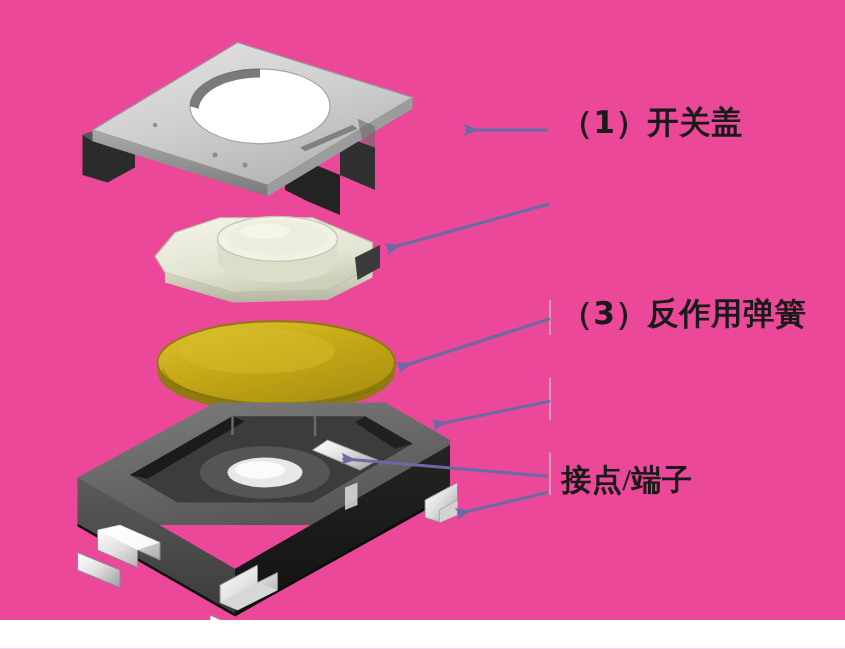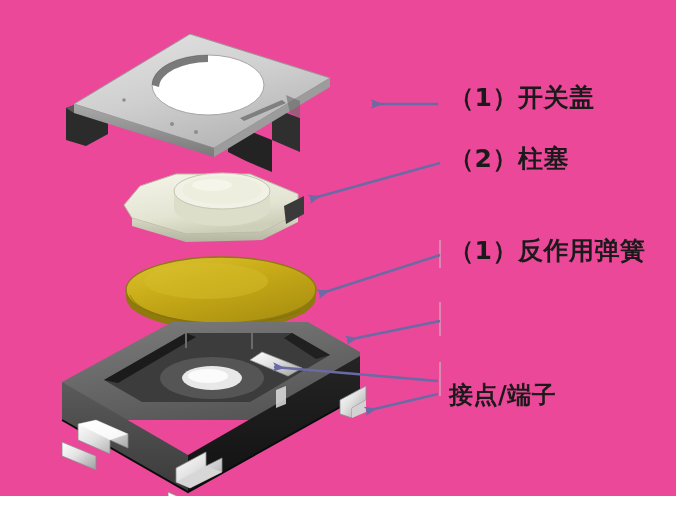--- a/index.html
+++ b/index.html
@@ -195,7 +195,6 @@
 
   <div class="label" id="label-cover">（1）开关盖</div>
 
-  <div class="label" id="label-plunger">（2）柱塞</div>
 
   <div class="label" id="label-spring">（1）反作用弹簧</div>
 

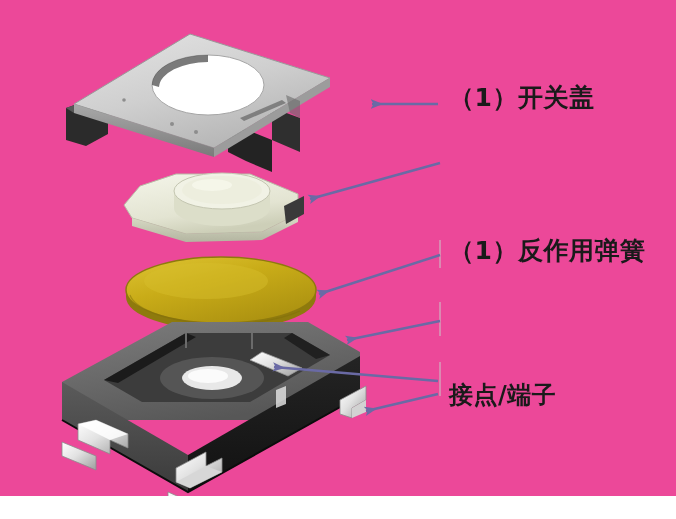--- a/index.html
+++ b/index.html
@@ -196,7 +196,7 @@
   <div class="label" id="label-cover">（1）开关盖</div>
 
 
-  <div class="label" id="label-spring">（1）反作用弹簧</div>
+  <div class="label" id="label-spring">（3）反作用弹簧</div>
 
 
   <div class="label" id="label-contact">接点/端子</div>

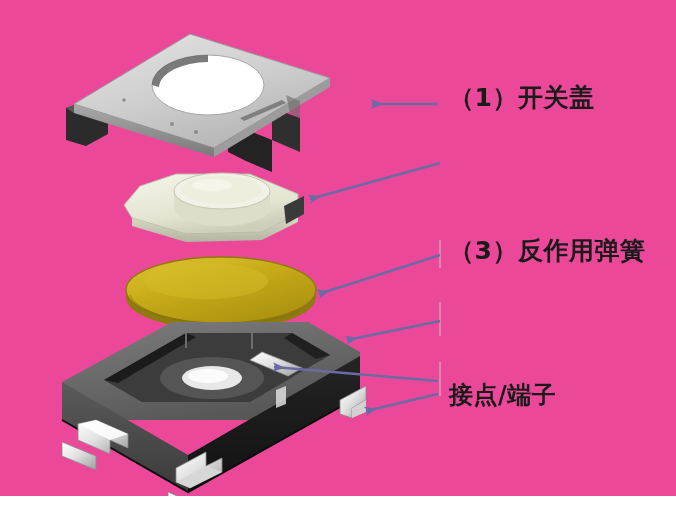--- a/index.html
+++ b/index.html
@@ -36,7 +36,7 @@
   #label-plunger  { left: 449px; top: 146px; }
   #label-spring   { left: 449px; top: 238px; }
   #label-housing  { left: 449px; top: 305px; }
-  #label-contact  { left: 449px; top: 383px; font-size: 24px; }
+  #label-contact  { left: 449px; top: 373px; font-size: 24px; font-family: Liberation Serif, serif; }
 </style>
 </head>
 <body>

